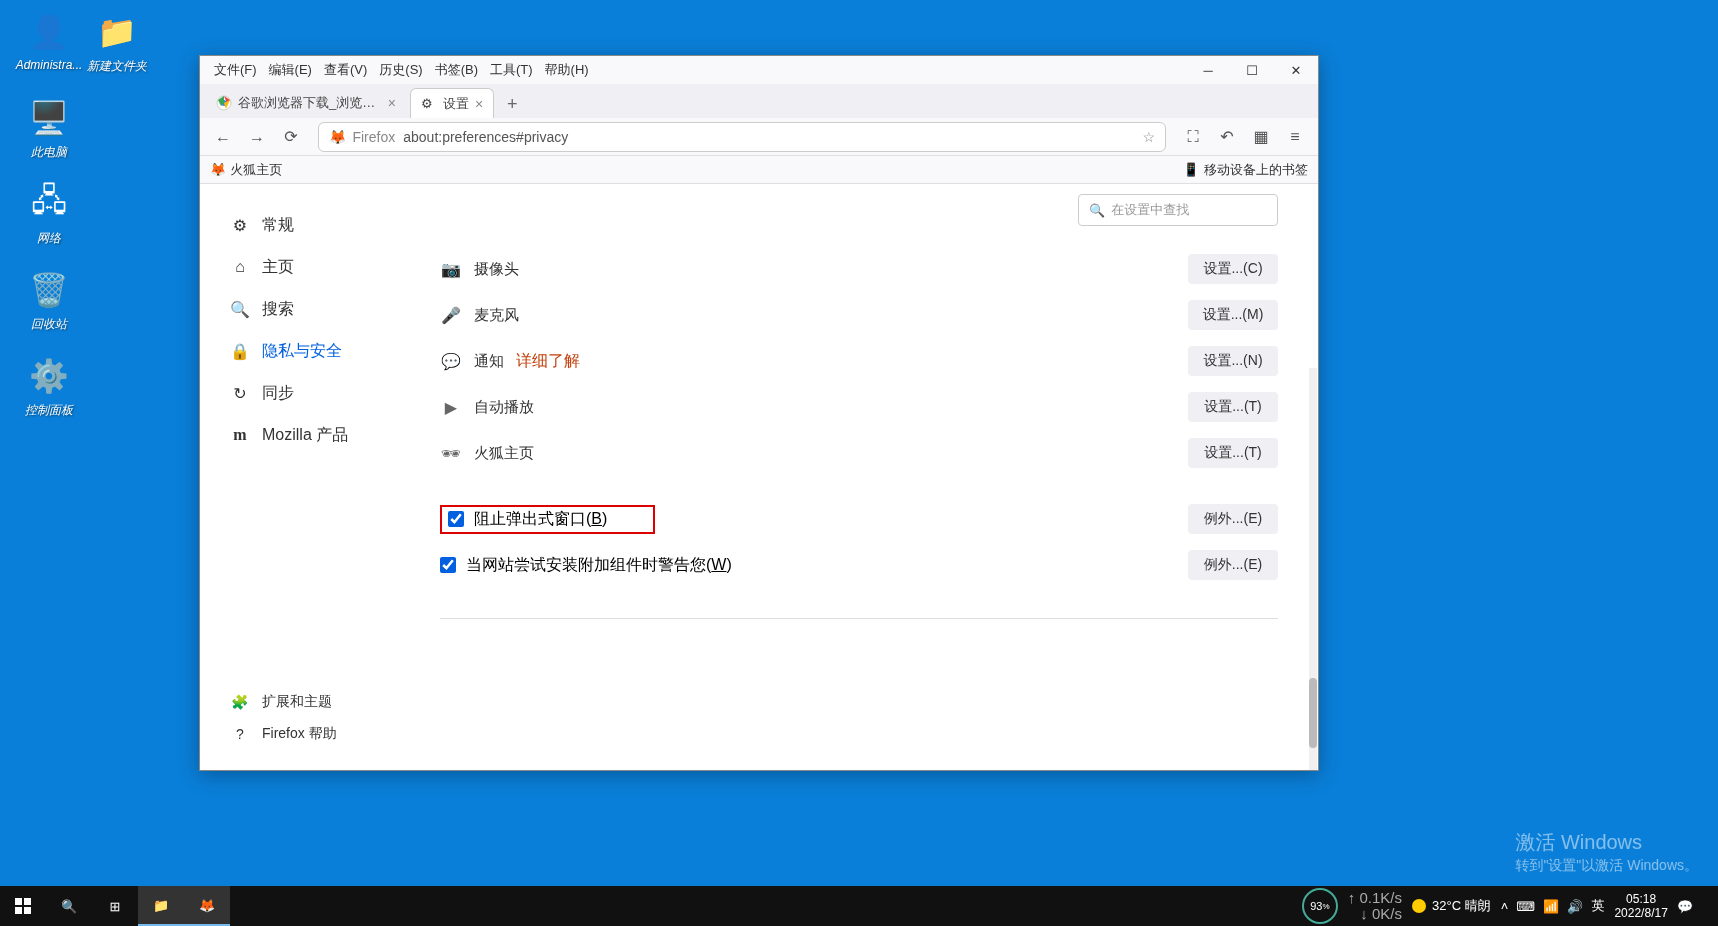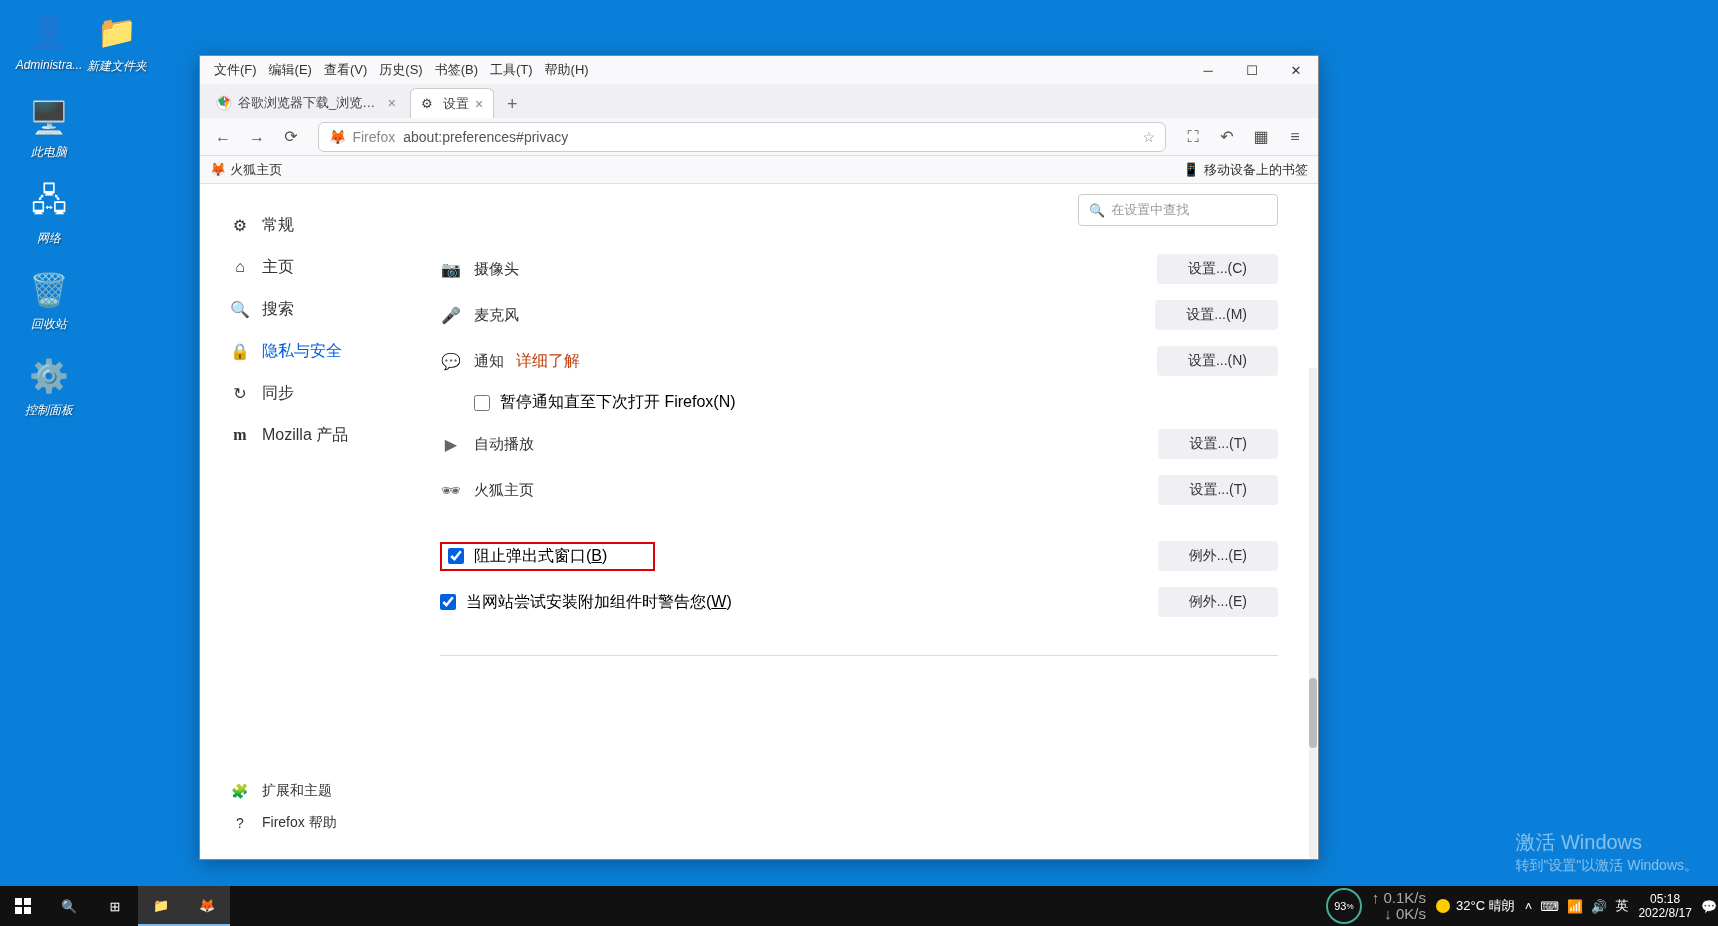--- a/index.html
+++ b/index.html
@@ -11,7 +11,7 @@
 .desktop-icon .label { text-shadow: 1px 1px 2px rgba(0,0,0,0.5); white-space: nowrap; overflow: hidden; text-overflow: ellipsis; font-style: italic; }
 
 
-.firefox-window { position: absolute; left: 199px; top: 55px; width: 1120px; height: 805px; background: #fff; border: 1px solid #888; box-shadow: 0 4px 20px rgba(0,0,0,0.3); display: flex; flex-direction: column; }
+.firefox-window { position: absolute; left: 199px; top: 55px; width: 1120px; height: 716px; background: #fff; border: 1px solid #888; box-shadow: 0 4px 20px rgba(0,0,0,0.3); display: flex; flex-direction: column; }
 .menu-bar { height: 28px; display: flex; align-items: center; padding: 0 8px; background: #f9f9fb; font-size: 13px; color: #333; position: relative; }
 .menu-bar .menu-item { padding: 2px 6px; cursor: pointer; }
 .window-controls { position: absolute; right: 0; top: 0; display: flex; }

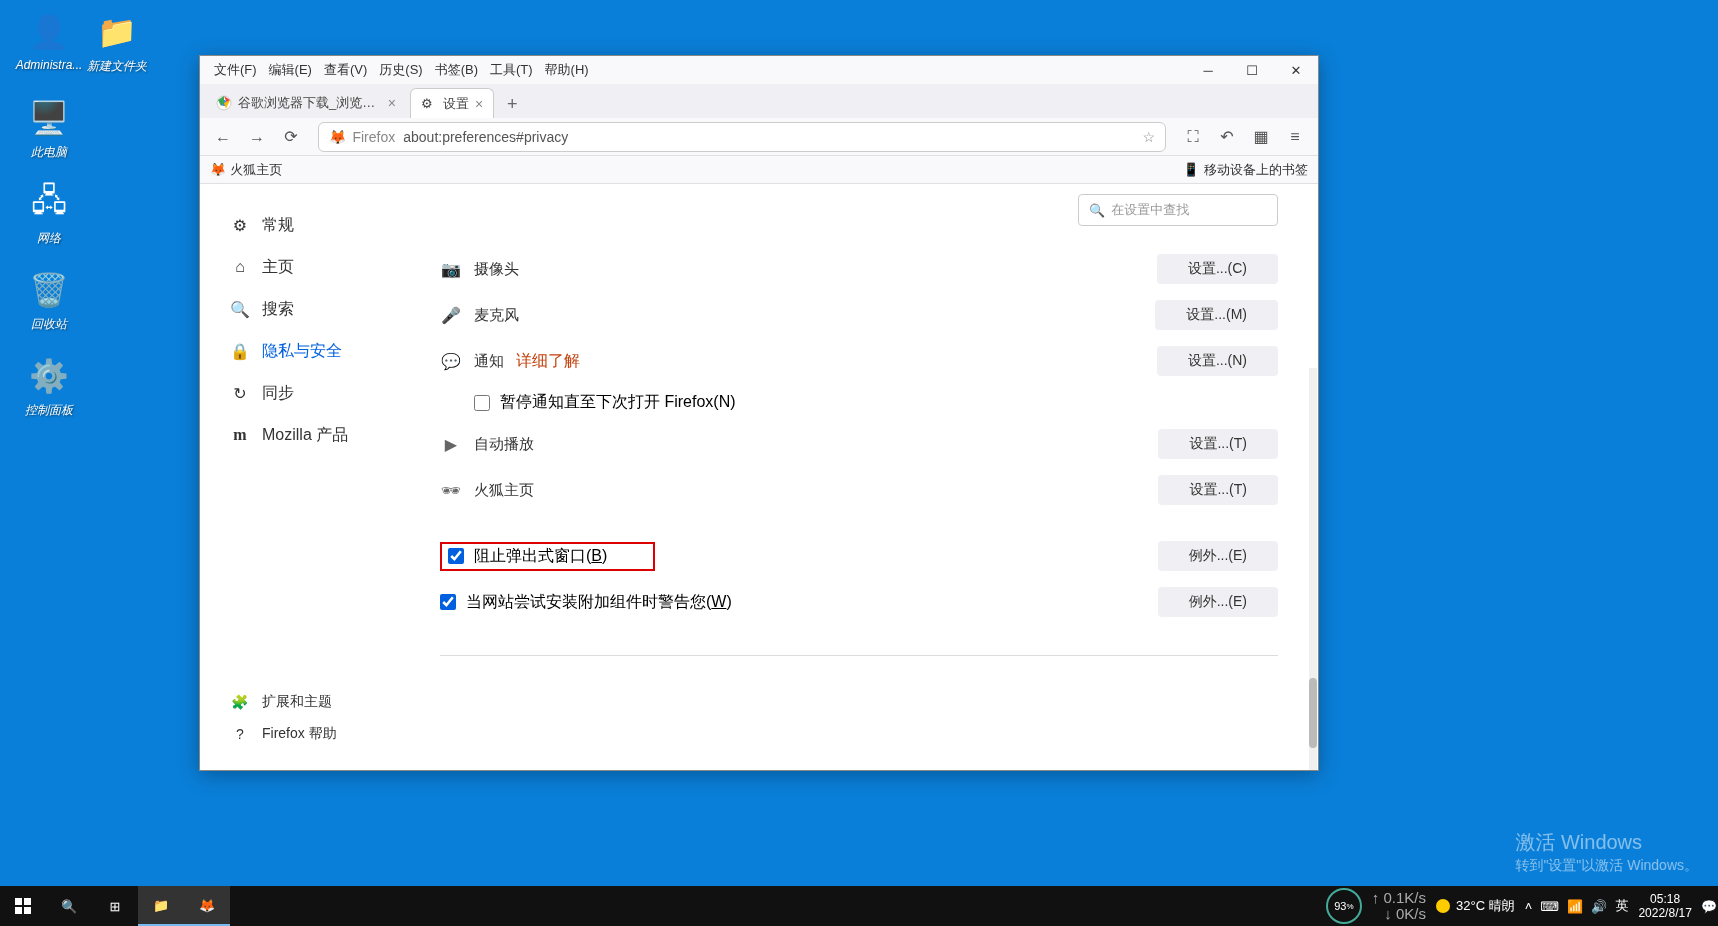--- a/index.html
+++ b/index.html
@@ -47,7 +47,7 @@
 .setting-row .picon { width: 22px; margin-right: 12px; color: #666; display: flex; justify-content: center; }
 .setting-row .plabel { font-size: 15px; color: #333; }
 .setting-row .link { color: #c2410c; margin-left: 12px; cursor: pointer; font-family: Liberation Serif, serif; }
-.setting-row .action-btn { margin-left: auto; padding: 6px 31px; background: #f0f0f4; border: none; border-radius: 4px; font-size: 14px; cursor: pointer; color: #333; min-width: 90px; text-align: center; }
+.setting-row .action-btn { margin-left: auto; padding: 6px 14px; background: #f0f0f4; border: none; border-radius: 4px; font-size: 14px; cursor: pointer; color: #333; min-width: 90px; text-align: center; }
 .checkbox-row { display: flex; align-items: center; padding: 8px 0 8px 34px; }
 .checkbox-row input[type="checkbox"] { width: 16px; height: 16px; margin-right: 10px; accent-color: #0060df; }
 .highlight-box { border: 2px solid #d00; padding: 2px 6px; display: inline-flex; align-items: center; }

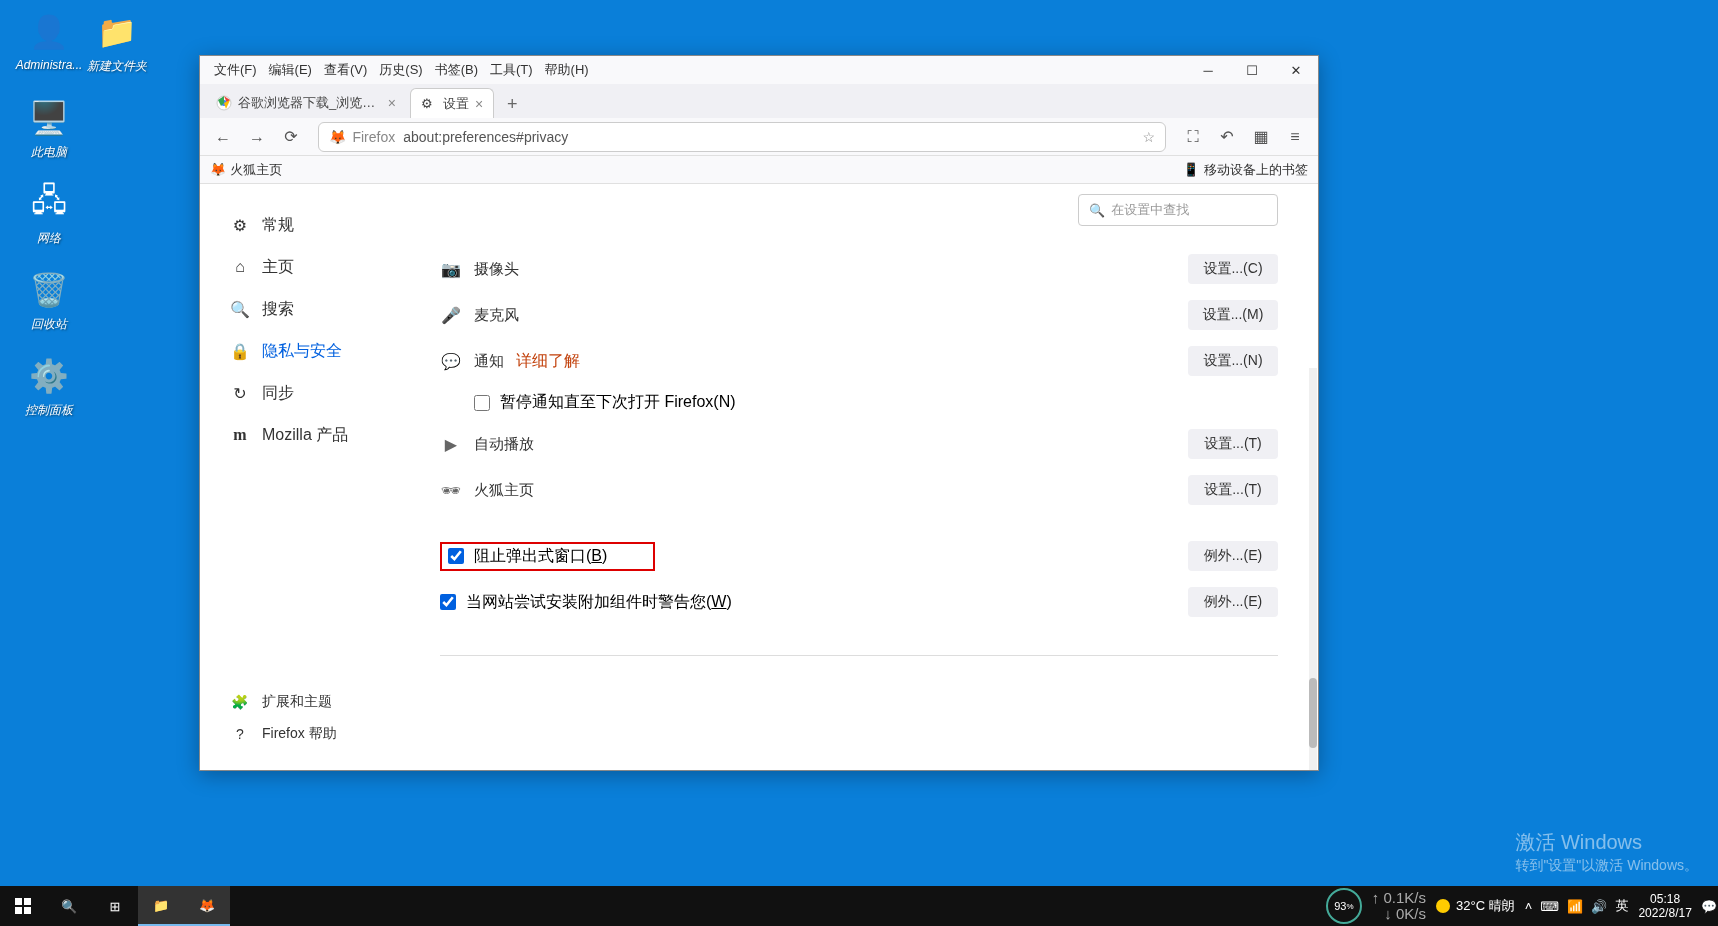--- a/index.html
+++ b/index.html
@@ -226,10 +226,6 @@
         <span class="link">详细了解</span>
         <button class="action-btn"><span>设置...(N)</span></button>
       </div>
-      <div class="checkbox-row">
-        <input type="checkbox" style="">
-        <span>暂停通知直至下次打开 Firefox(N)</span>
-      </div>
       <div class="setting-row">
         <span class="picon">▶</span>
         <span class="plabel">自动播放</span>

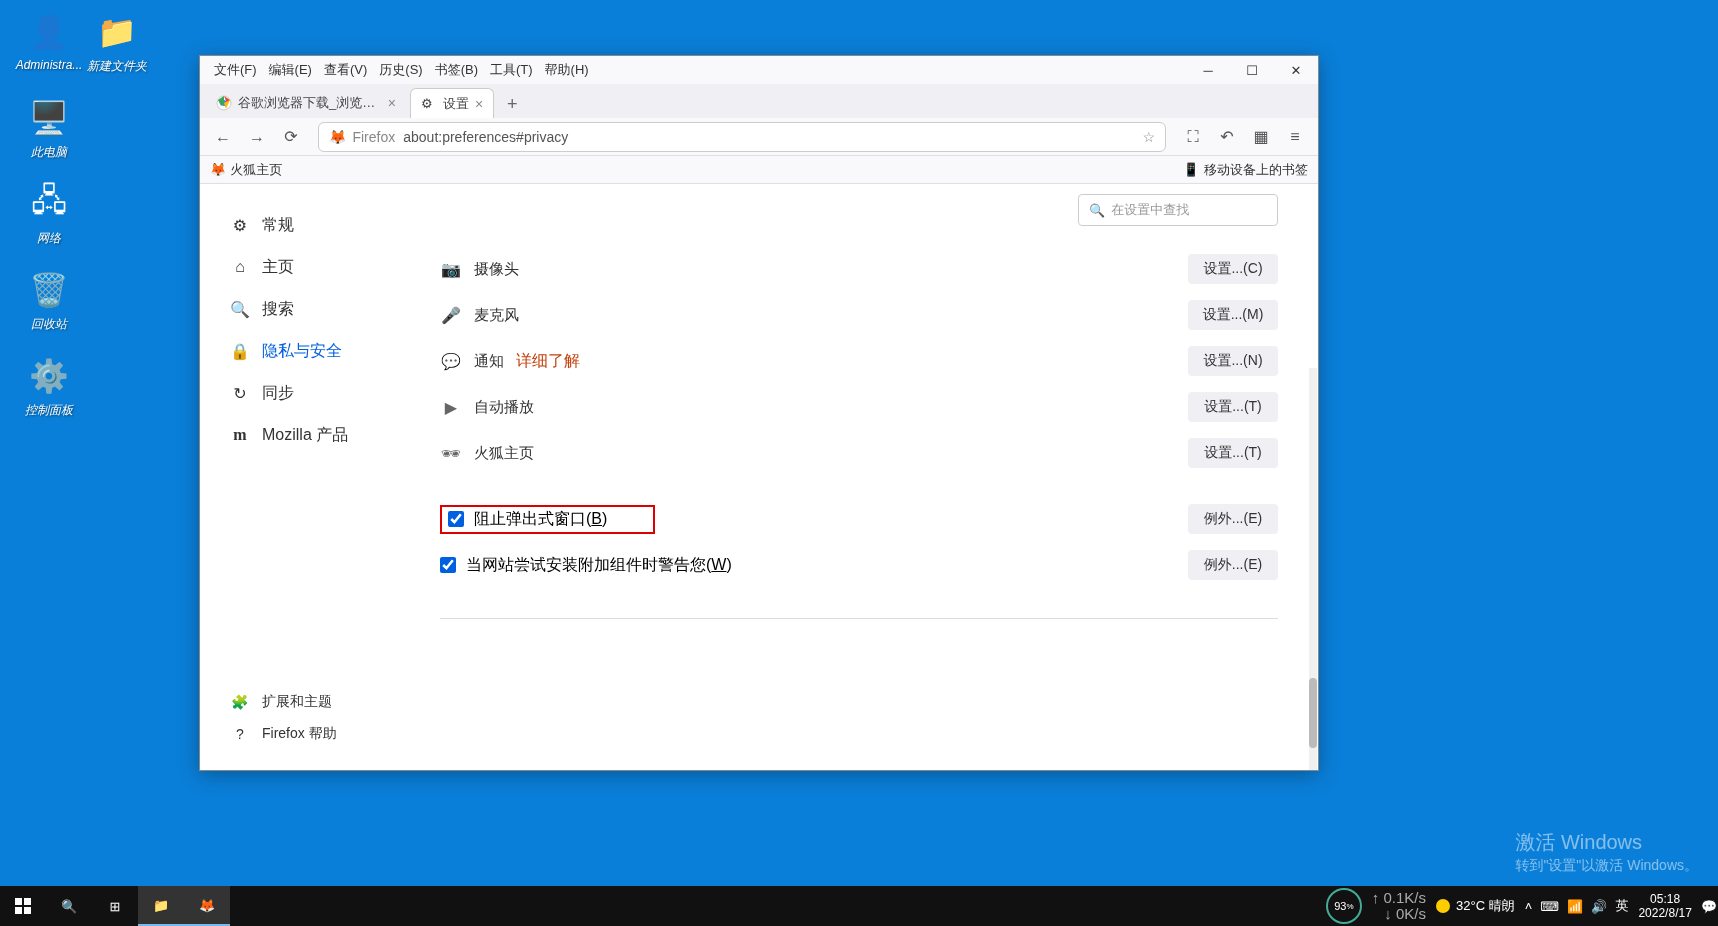--- a/index.html
+++ b/index.html
@@ -61,7 +61,7 @@
 .taskbar { position: absolute; bottom: 0; left: 0; right: 0; height: 40px; background: #111; display: flex; align-items: center; color: #fff; font-size: 13px; }
 .tb-item { width: 46px; height: 40px; display: flex; align-items: center; justify-content: center; cursor: pointer; }
 .tb-item.active { border-bottom: 2px solid #76b9ed; background: #333; }
-.tb-right { margin-left: auto; display: flex; align-items: center; gap: 10px; padding-right: 0; }
+.tb-right { margin-left: auto; display: flex; align-items: center; gap: 10px; padding-right: 24px; }
 .tb-circle { width: 36px; height: 36px; border: 2px solid #4a9; border-radius: 50%; display: flex; align-items: center; justify-content: center; font-size: 11px; color: #fff; }
 .tb-net { display: flex; flex-direction: column; font-size: 15px; line-height: 1.1; color: #aaa; align-items: flex-end; }
 .tb-time { display: flex; flex-direction: column; font-size: 12px; text-align: center; line-height: 1.2; }

